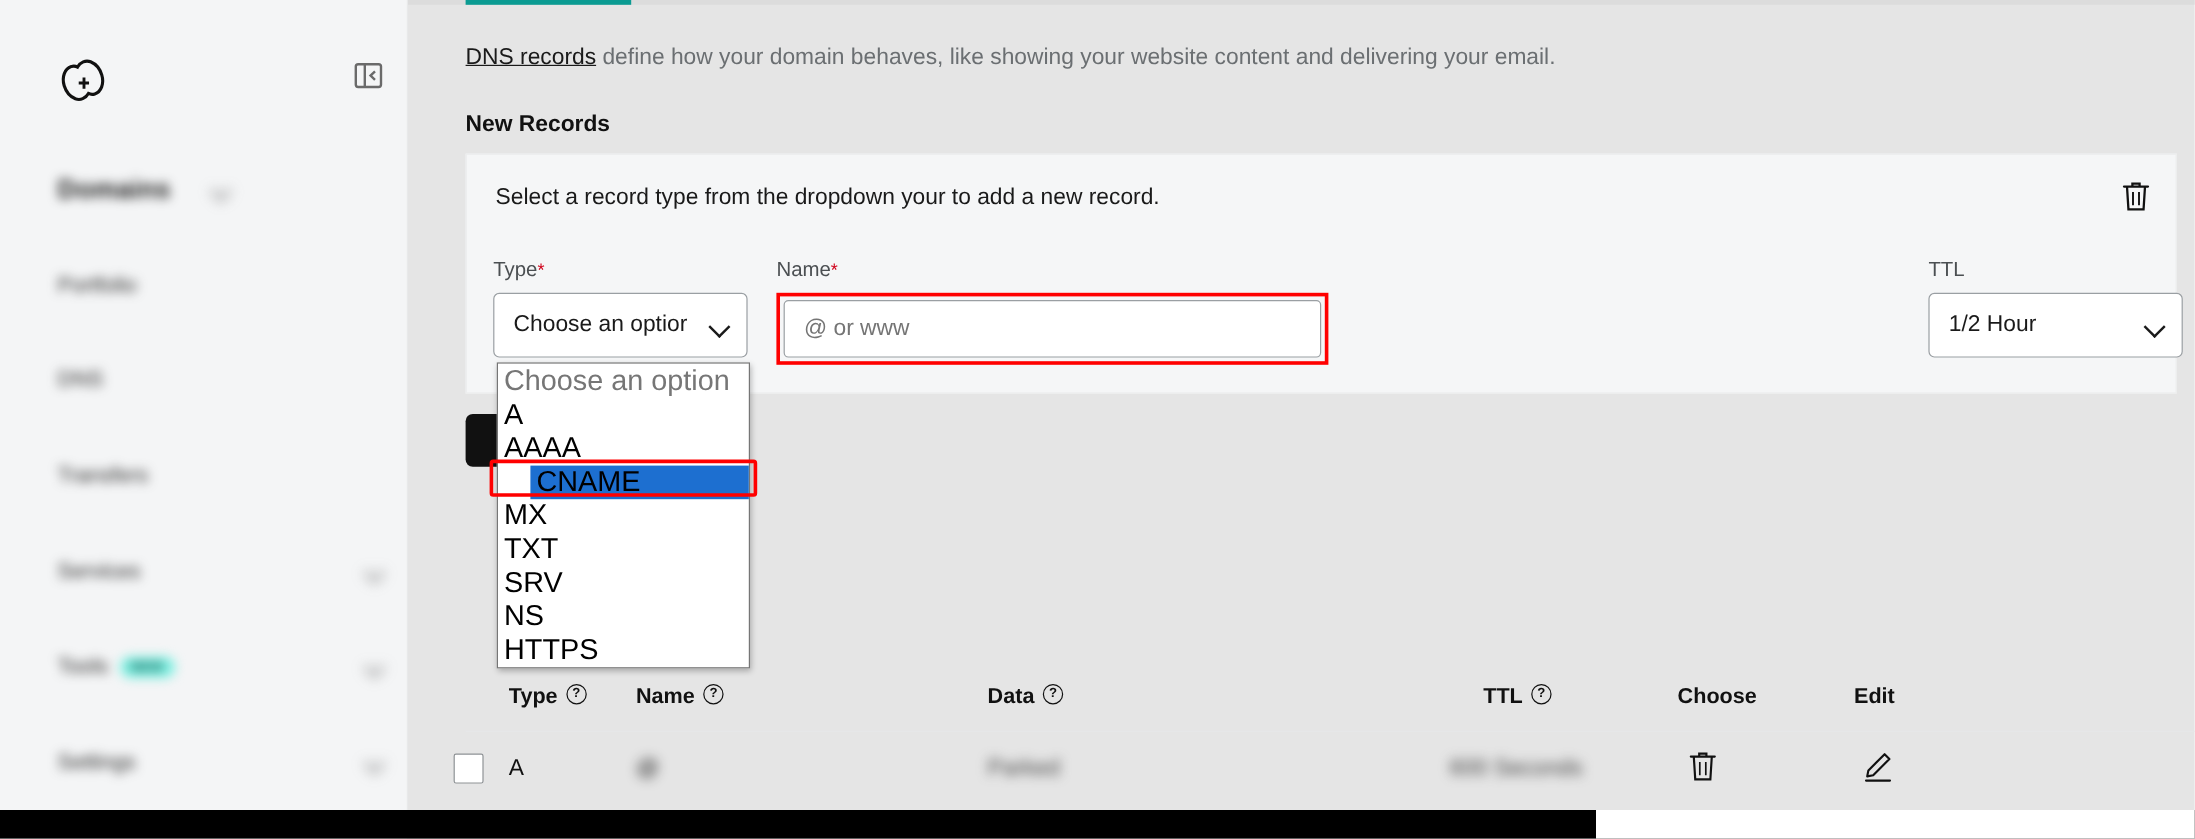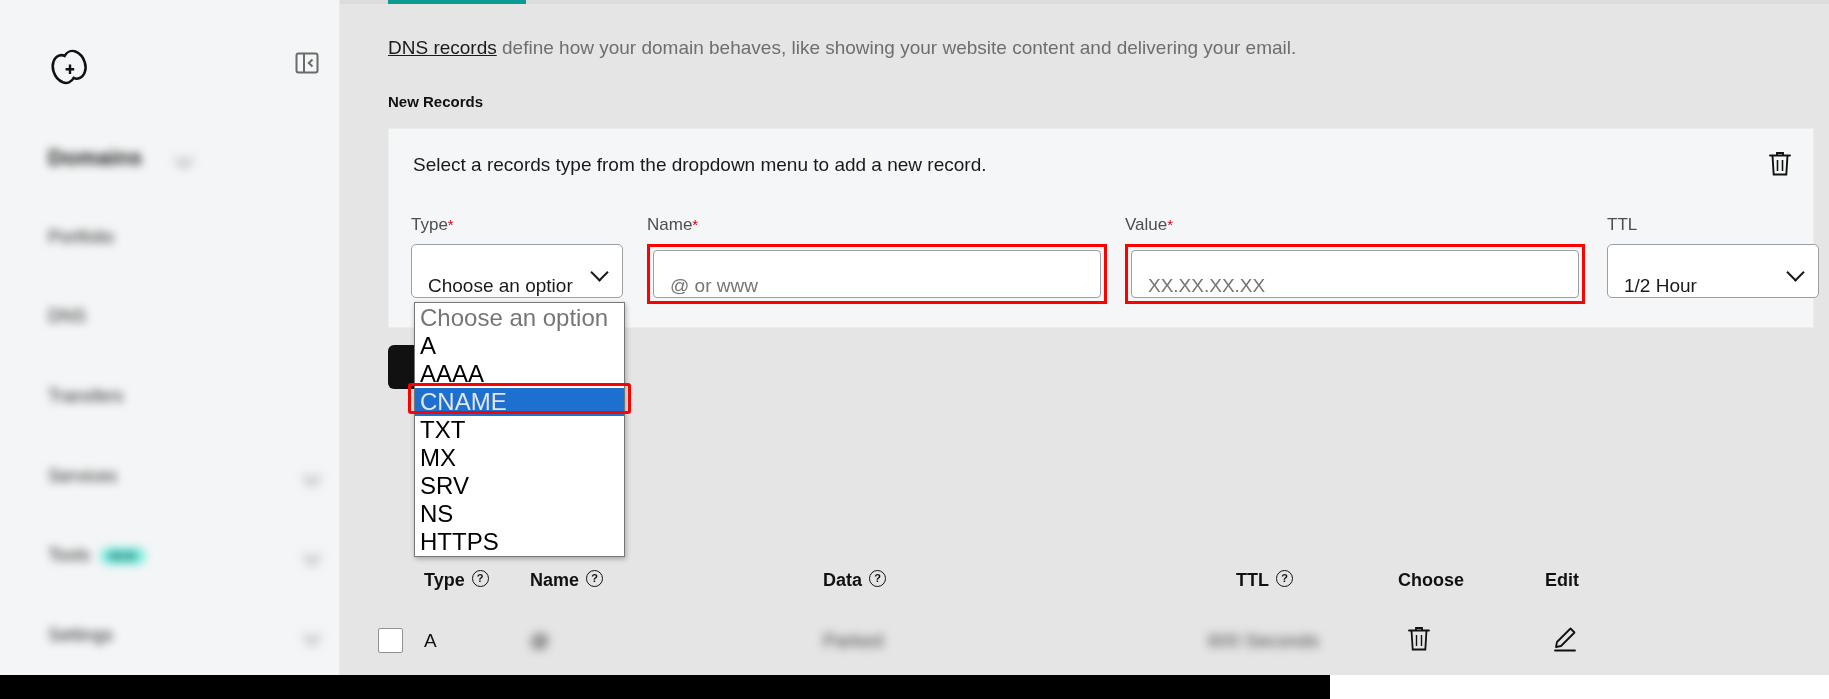--- a/index.html
+++ b/index.html
@@ -85,7 +85,7 @@
 
   .section-title {
     position: absolute; left: 48px; top: 93px;
-    font-size: 15px; font-weight: 700; color: #111;
+    font-size: 19px; font-weight: 700; color: #111;
   }
 
   

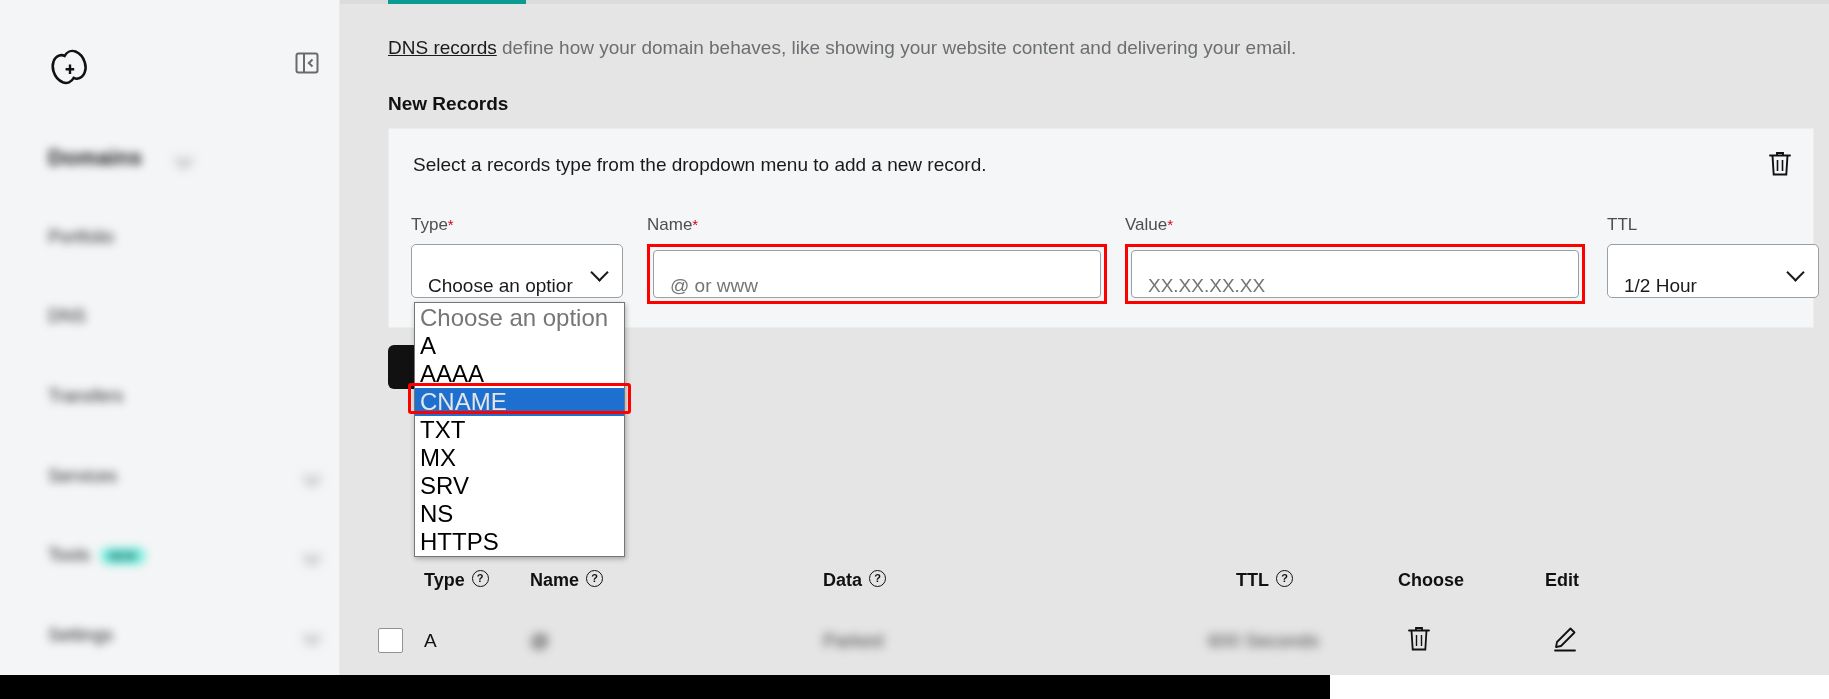--- a/index.html
+++ b/index.html
@@ -321,7 +321,7 @@
 
     <section class="panel">
 
-      <div class="panel-hint">Select a records type from the dropdown menu to add a new record.</div>
+      <div class="panel-hint">Select a record type from the dropdown your to add a new record.</div>
 
       <div class="panel-trash">
         <svg viewBox="0 0 26 28" width="26" height="28" fill="none">

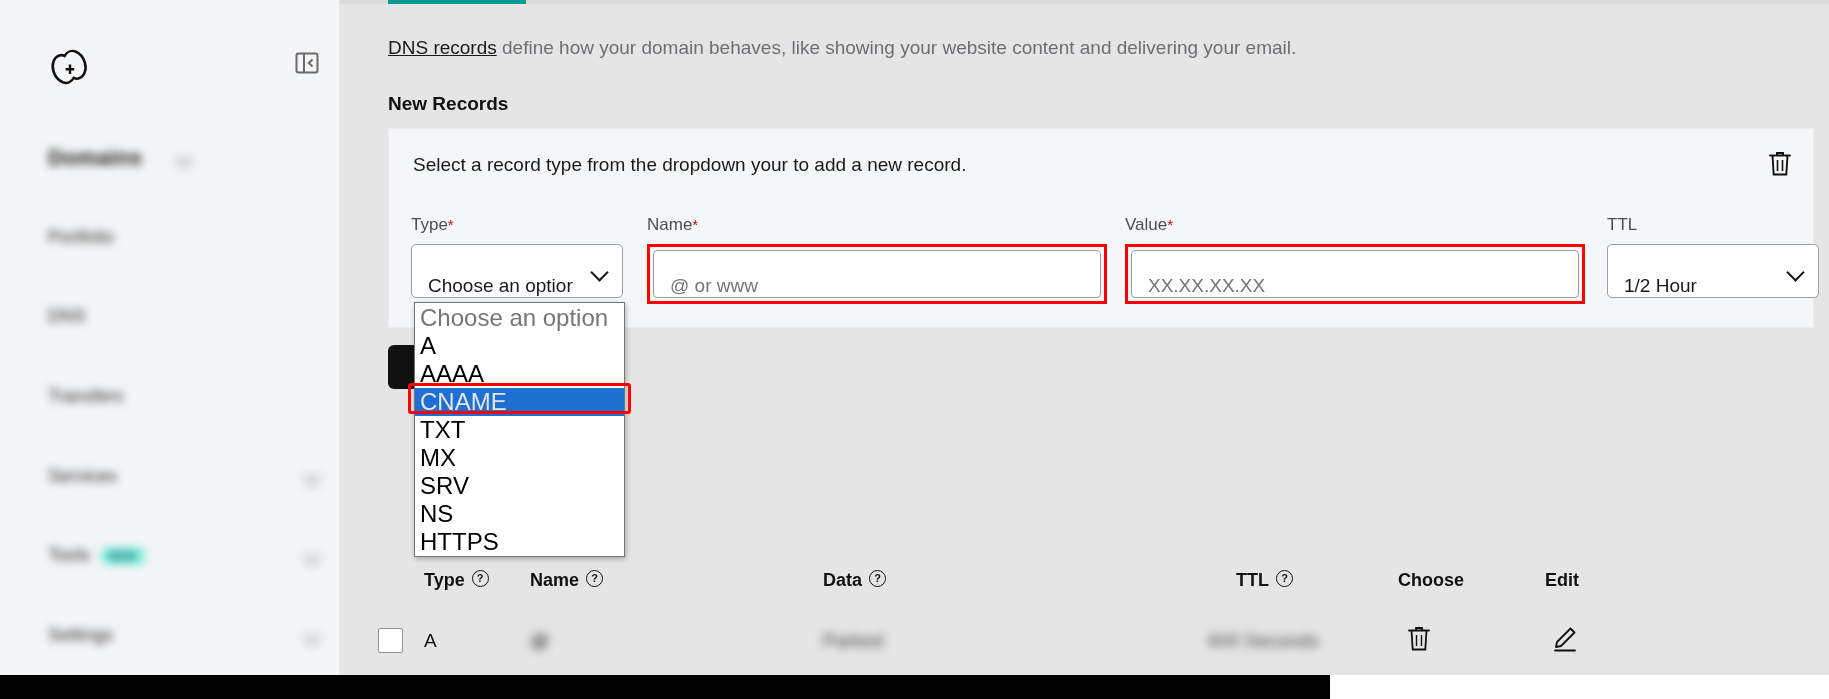--- a/index.html
+++ b/index.html
@@ -351,16 +351,6 @@
         </div>
       </div>
 
-      <div class="field" id="f-value">
-        <label class="field-label">
-          <span>Value</span><span class="req">*</span>
-        </label>
-        <div class="red-ring">
-          <div class="ctl">
-            <input type="text" style="border: none; outline: none; font-size: 19px; width: 100%; background: transparent; color: rgb(26, 26, 26); font-family: &quot;Liberation Sans&quot;, sans-serif;" placeholder="XX.XX.XX.XX">
-          </div>
-        </div>
-      </div>
 
       <div class="field" id="f-ttl">
         <label class="field-label">

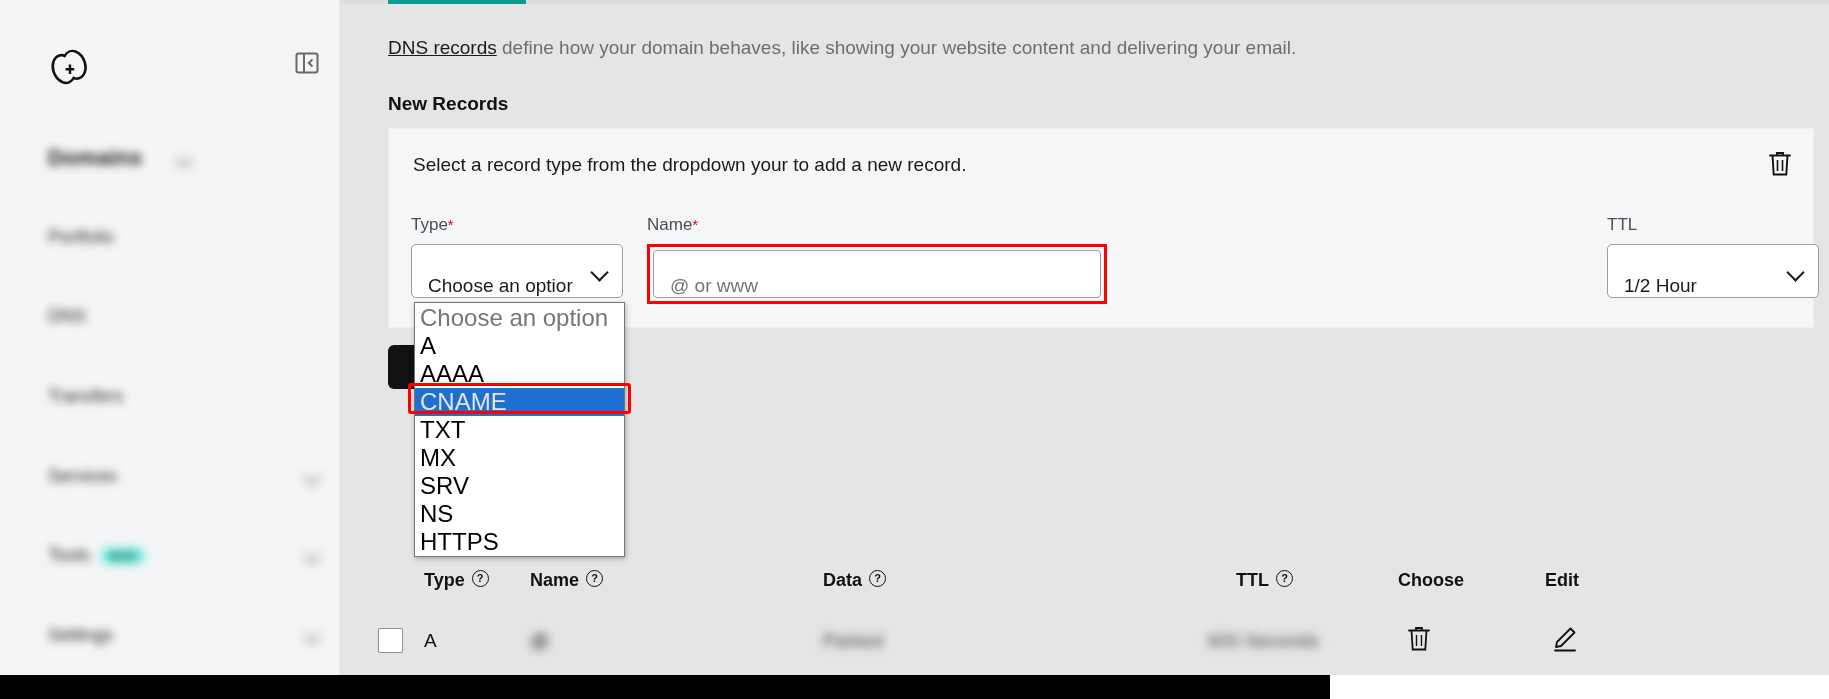--- a/index.html
+++ b/index.html
@@ -117,7 +117,7 @@
     background: #fff;
     border: 1px solid #9a9fa3;
     border-radius: 5px;
-    display: flex; align-items: flex-end;
+    display: flex; align-items: center;
     padding: 0 16px;
     font-size: 19px; color: #1a1a1a;
     position: relative;

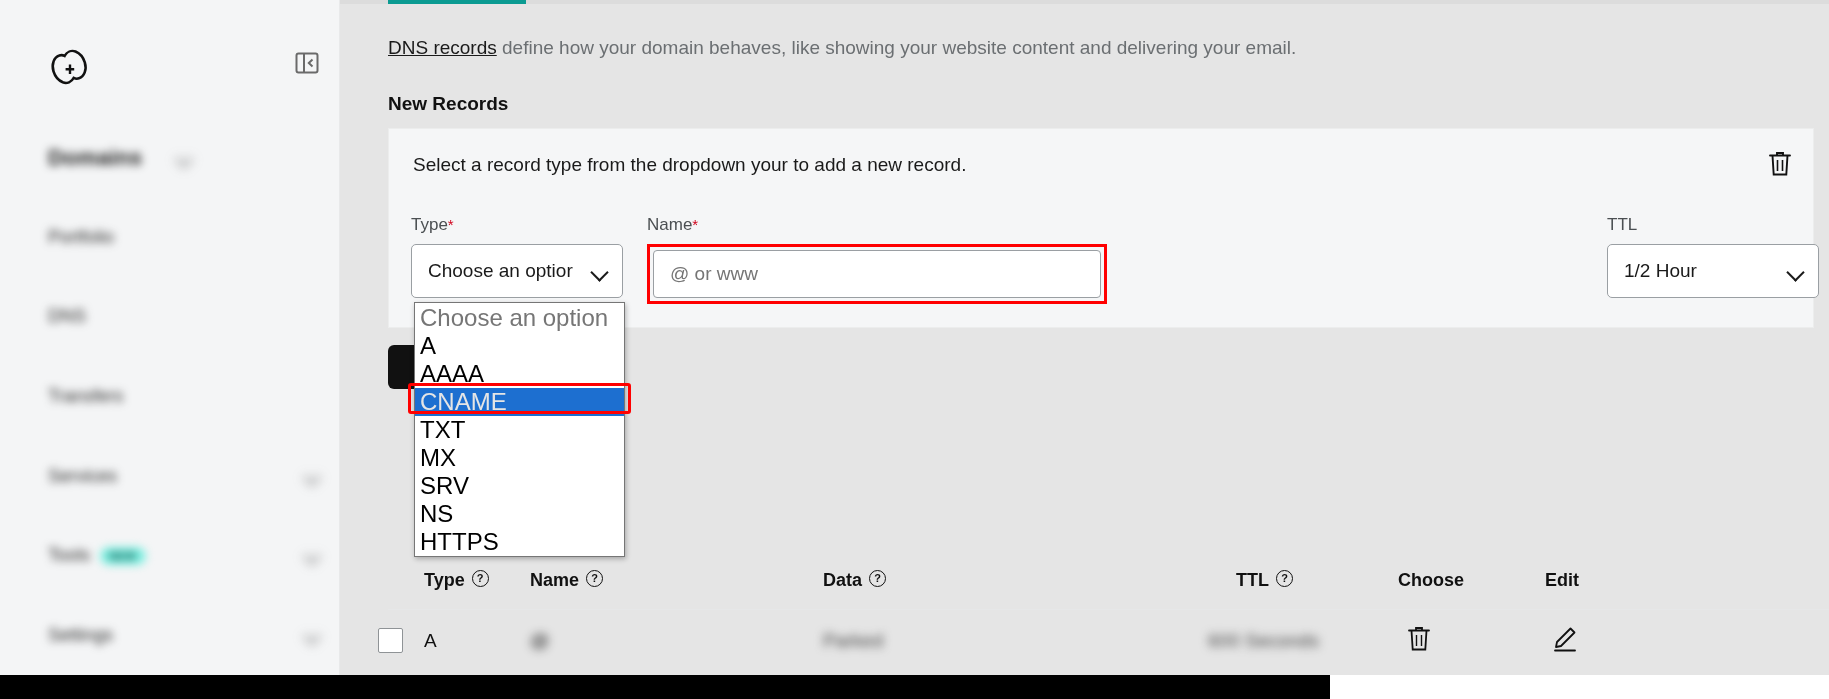--- a/index.html
+++ b/index.html
@@ -164,7 +164,8 @@
   .dd-opt.muted { color: #767676; }
   .dd-opt.selected {
     background: #1d6fd0;
-    color: #e5e5e5;
+    color: #000000;
+    margin-left: 27px;
   }
   .dd-highlight-ring {
     position: absolute;

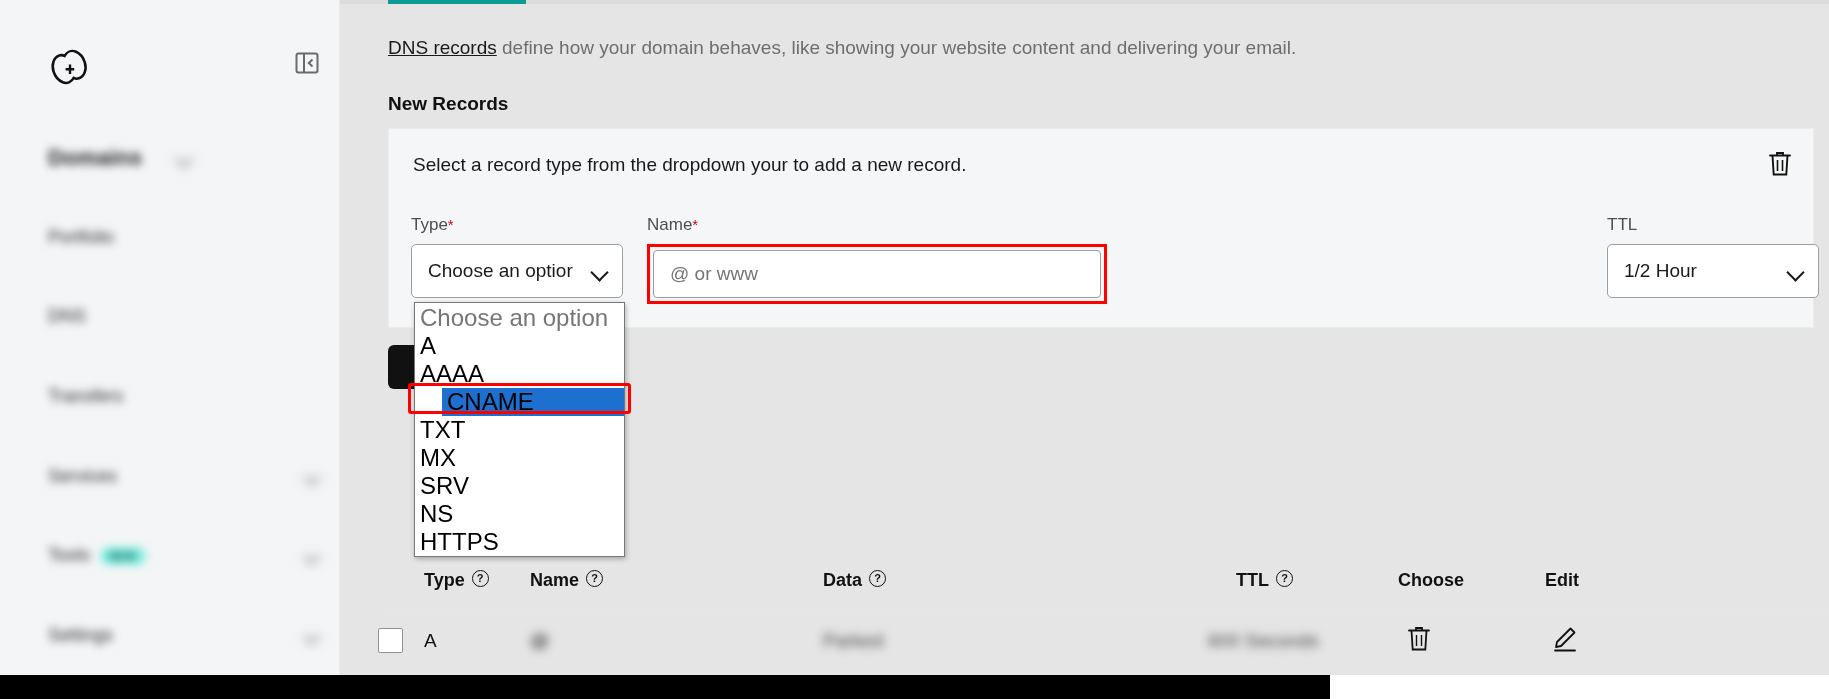--- a/index.html
+++ b/index.html
@@ -421,8 +421,8 @@
     <div class="dd-opt">A</div>
     <div class="dd-opt">AAAA</div>
     <div class="dd-opt selected">CNAME</div>
+    <div class="dd-opt">MX</div>
     <div class="dd-opt">TXT</div>
-    <div class="dd-opt">MX</div>
     <div class="dd-opt">SRV</div>
     <div class="dd-opt">NS</div>
     <div class="dd-opt">HTTPS</div>

